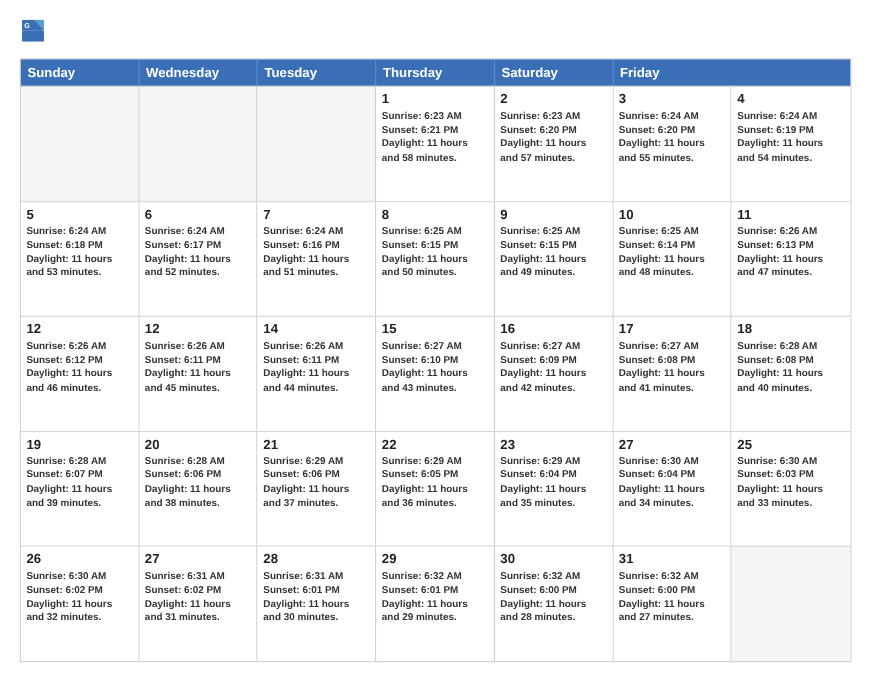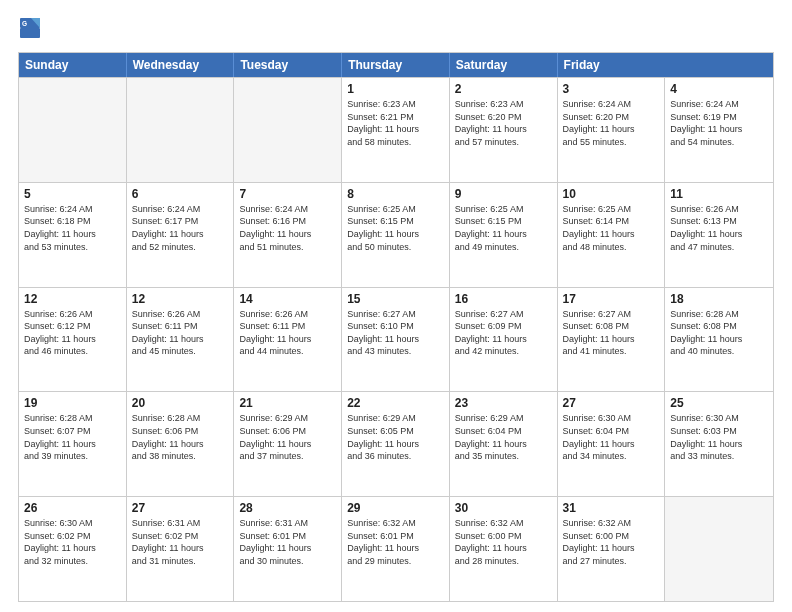--- a/index.html
+++ b/index.html
@@ -98,6 +98,7 @@
       font-size: 9px;
       line-height: 1.4;
       color: #333;
+      font-weight: bold;
     }
   </style>
 </head>

